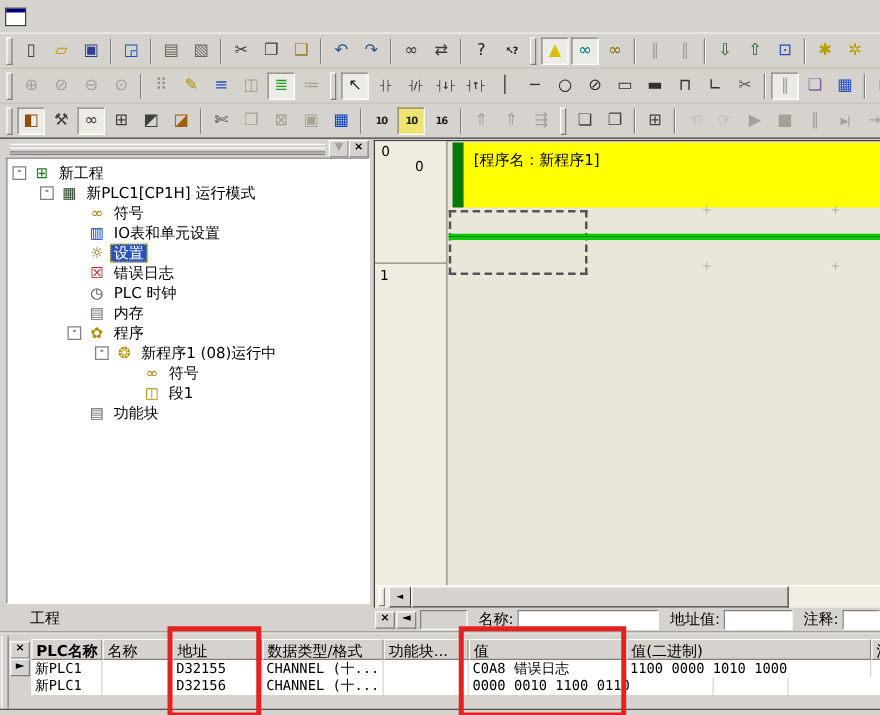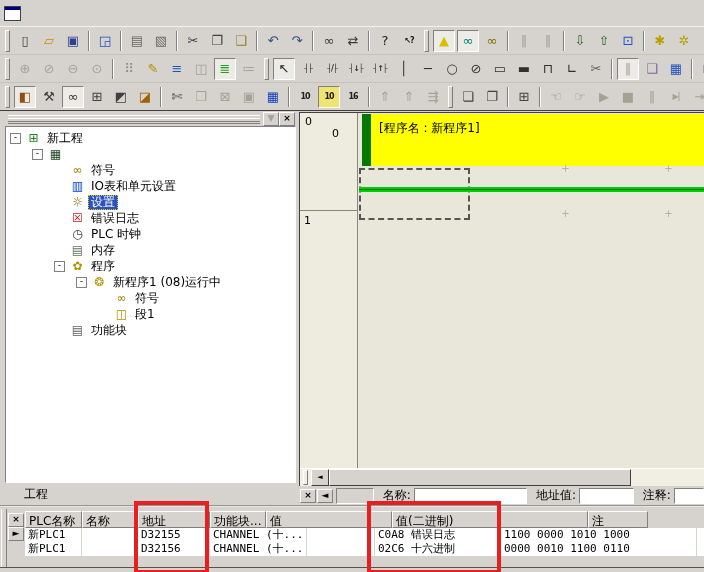--- a/index.html
+++ b/index.html
@@ -391,6 +391,7 @@
       <div class="tree-row" style="padding-left: 26px;">
         <span class="expander">-</span>
         <span class="tree-icon" style="color: rgb(32, 64, 32);">▦</span>
+        <span class="tree-label">新PLC1[CP1H] 运行模式</span>
       </div>
       <div class="tree-row" style="padding-left: 48px;">
         <span class="expander-space"></span>

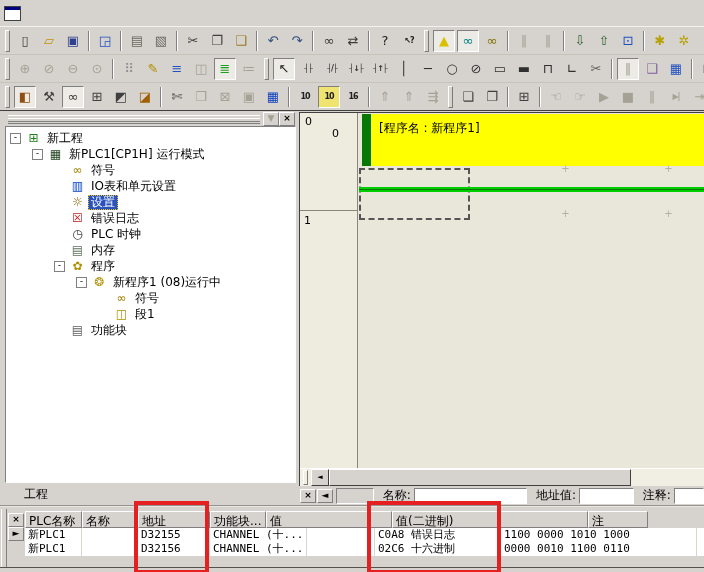--- a/index.html
+++ b/index.html
@@ -498,7 +498,7 @@
   <span class="mini-btn" id="watch-expand-btn">►</span>
   <div id="watch-table">
     <div id="watch-head">
-        <div class="wcell whead" style="width: 57px;">PLC名称</div>
+        <div class="wcell whead" style="width: 57px; font-weight: bold;">PLC名称</div>
         <div class="wcell whead" style="width: 56px;">名称</div>
         <div class="wcell whead" style="width: 72px;">地址</div>
         <div class="wcell whead" style="width: 56px;">功能块...</div>

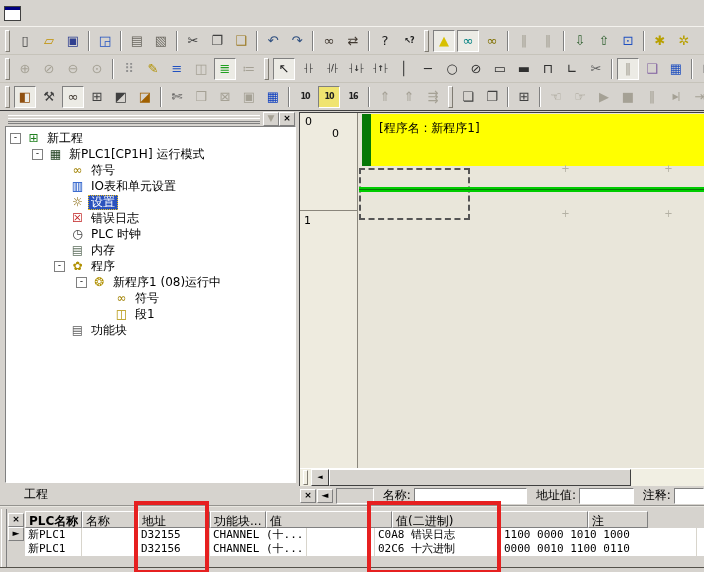--- a/index.html
+++ b/index.html
@@ -501,6 +501,7 @@
         <div class="wcell whead" style="width: 57px; font-weight: bold;">PLC名称</div>
         <div class="wcell whead" style="width: 56px;">名称</div>
         <div class="wcell whead" style="width: 72px;">地址</div>
+        <div class="wcell whead" style="width: 97px;">数据类型/格式</div>
         <div class="wcell whead" style="width: 56px;">功能块...</div>
         <div class="wcell whead" style="width: 126px;">值</div>
         <div class="wcell whead" style="width: 196px;">值(二进制)</div>

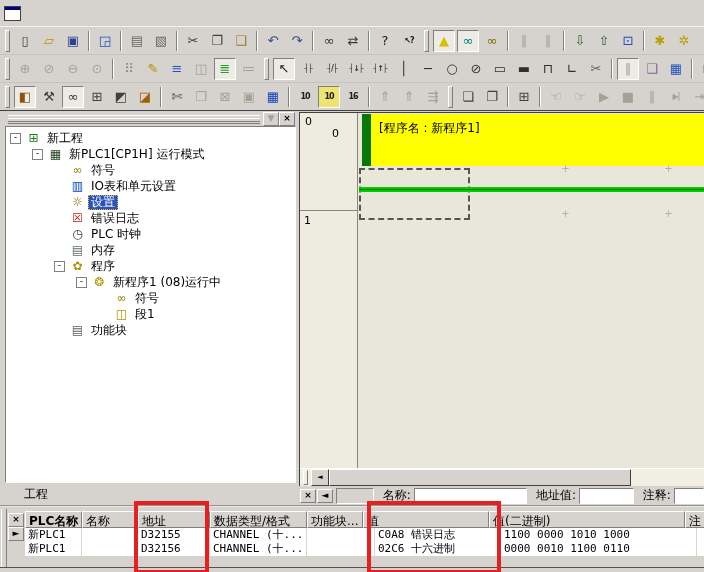--- a/index.html
+++ b/index.html
@@ -502,7 +502,7 @@
         <div class="wcell whead" style="width: 56px;">名称</div>
         <div class="wcell whead" style="width: 72px;">地址</div>
         <div class="wcell whead" style="width: 97px;">数据类型/格式</div>
-        <div class="wcell whead" style="width: 56px;">功能块...</div>
+        <div class="wcell whead" style="width: 68px;">功能块...</div>
         <div class="wcell whead" style="width: 126px;">值</div>
         <div class="wcell whead" style="width: 196px;">值(二进制)</div>
         <div class="wcell whead" style="width: 60px;">注</div>

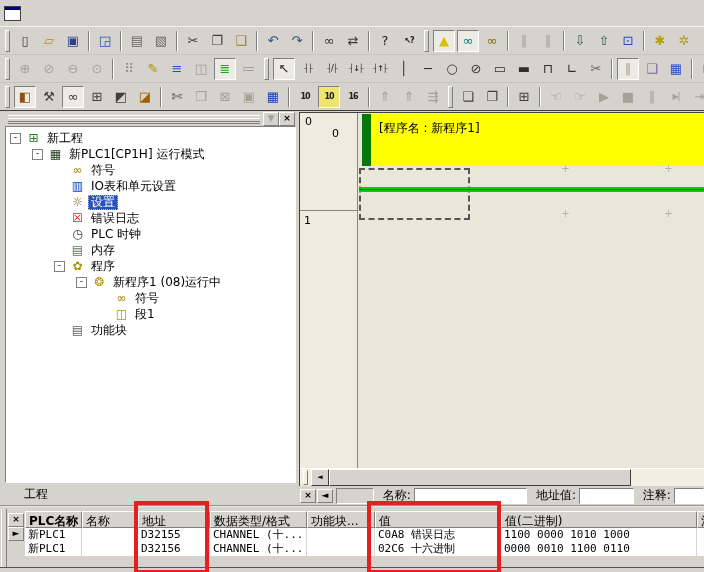--- a/index.html
+++ b/index.html
@@ -524,7 +524,6 @@
           <div class="wcell" style="width: 72px;">D32156</div>
           <div class="wcell" style="width: 97px;">CHANNEL (十...</div>
           <div class="wcell" style="width: 68px;"></div>
-          <div class="wcell" style="width: 126px;">02C6 十六进制</div>
           <div class="wcell" style="width: 196px;">0000 0010 1100 0110</div>
           <div class="wcell" style="width: 60px;"></div>
         </div>

